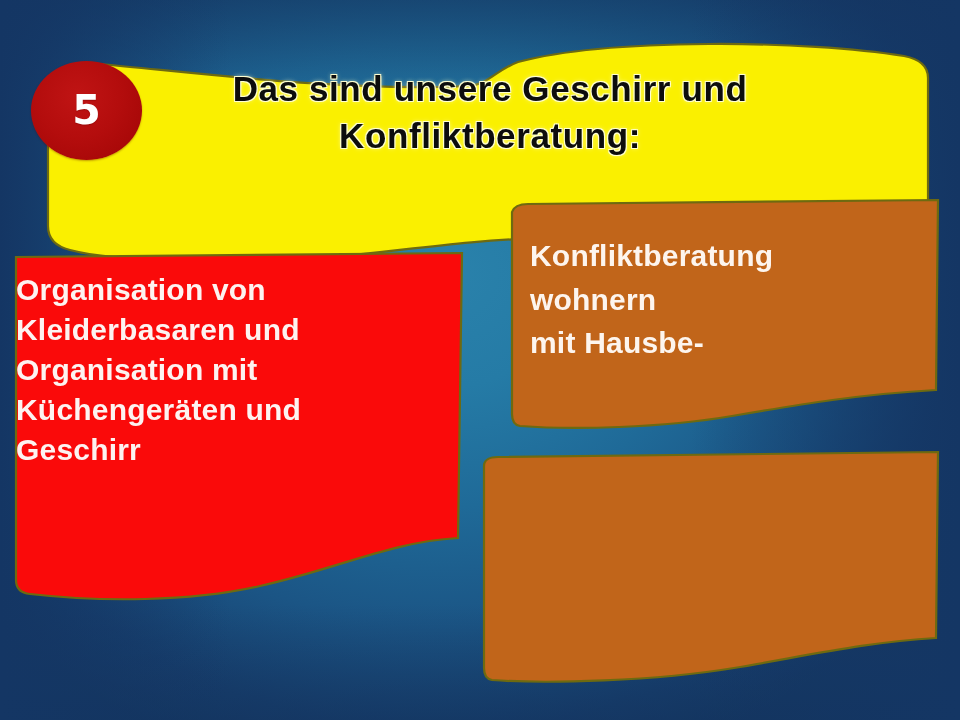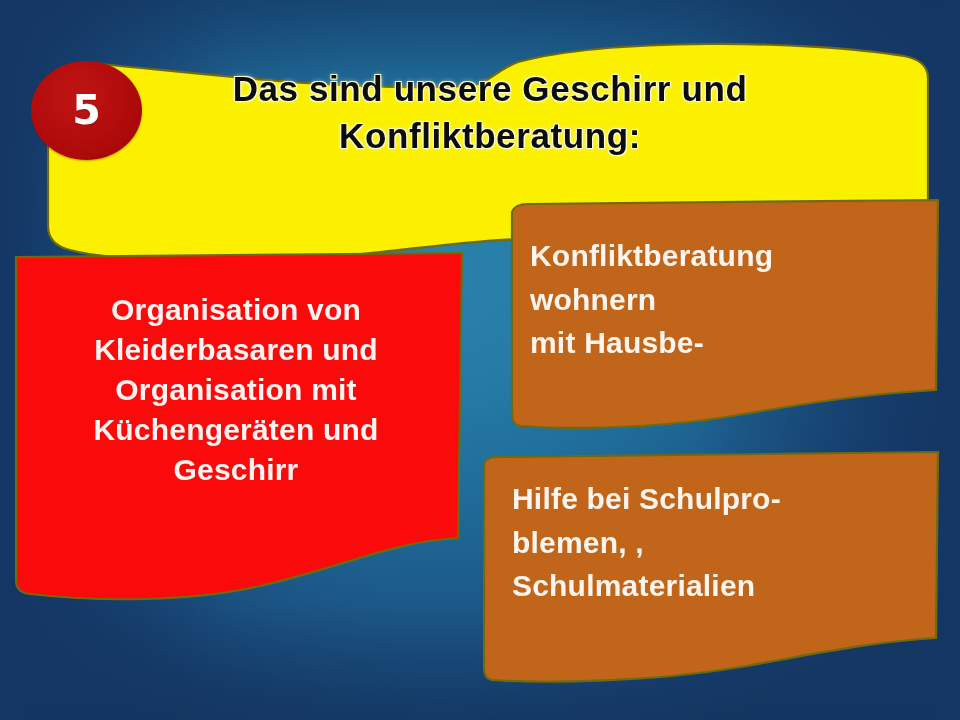--- a/index.html
+++ b/index.html
@@ -109,9 +109,8 @@
   #red-text {
     position: absolute;
     left: 16px;
-    top: 290px;
+    top: 270px;
     width: 440px;
-    text-align: center;
     color: #fdf3f1;
     font-family: "Liberation Sans", sans-serif;
     font-weight: bold;

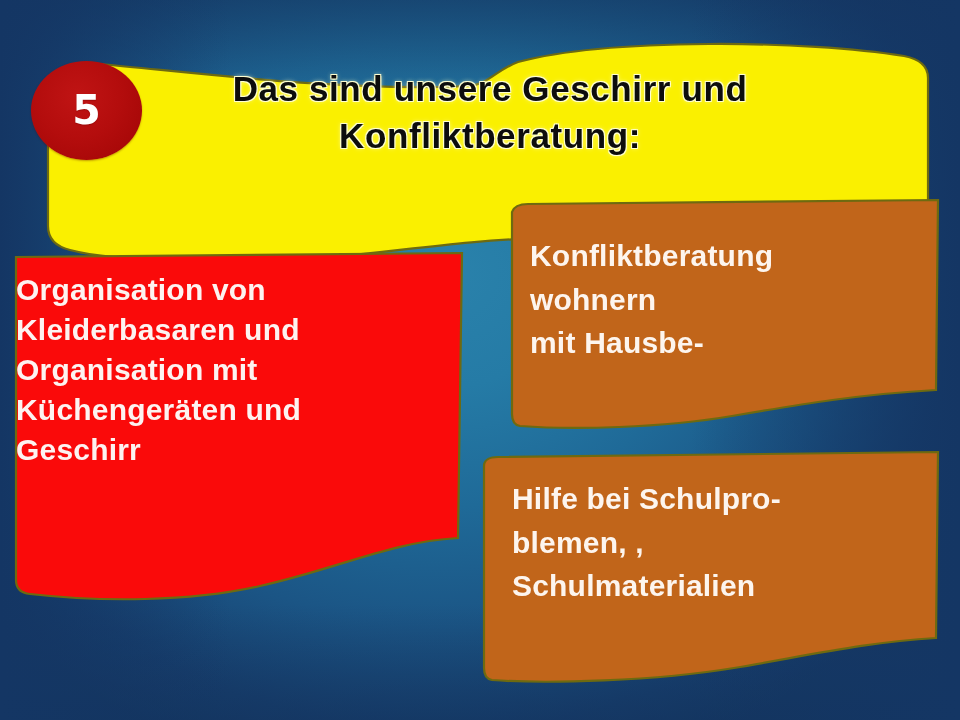--- a/index.html
+++ b/index.html
@@ -239,11 +239,6 @@
              C 10,229 8,225 8,218
              Z" fill="#C1651A" stroke="#6E6A10" stroke-width="2.2"></path>
   </svg>
-  <div id="orange-text-2">
-    <span class="line">Hilfe bei Schulpro-</span>
-    <span class="line">blemen,  ,</span>
-    <span class="line">Schulmaterialien</span>
-  </div>
 
 </div>
 

